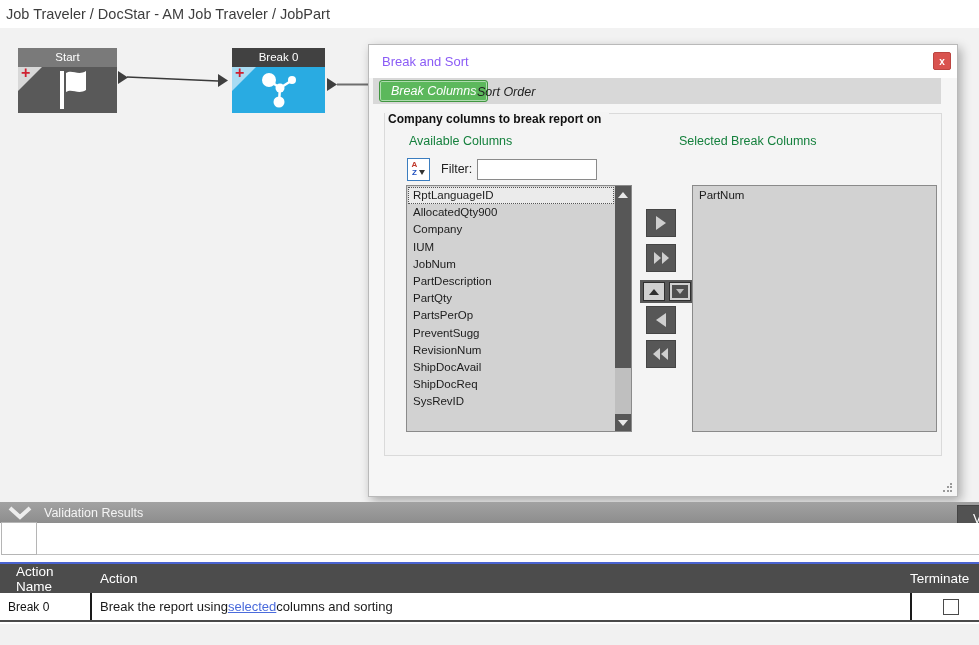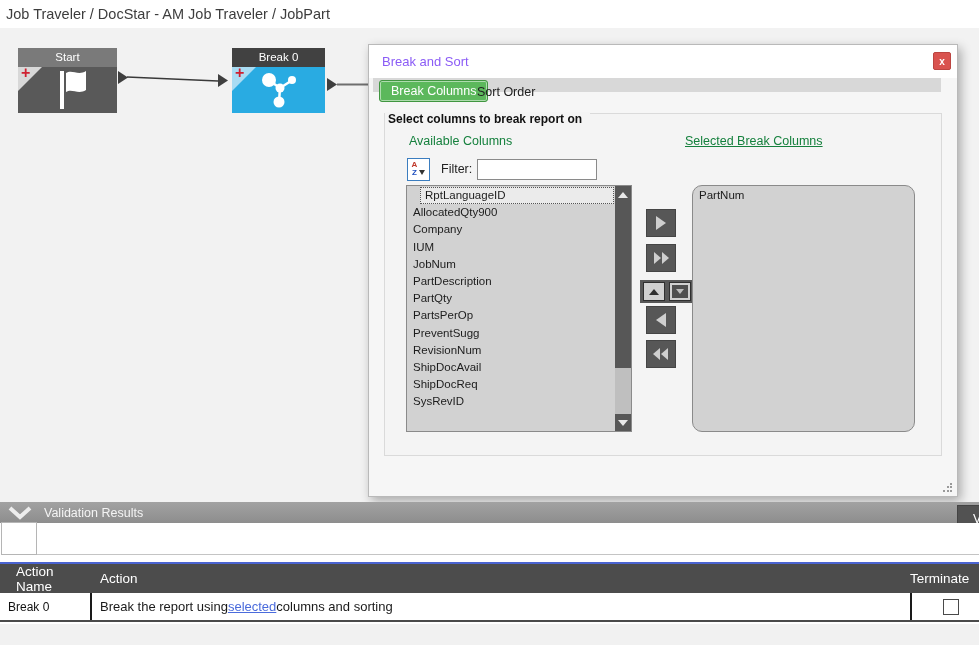--- a/index.html
+++ b/index.html
@@ -36,7 +36,7 @@
   .close-btn { position:absolute; right:6px; top:7px; width:18px; height:18px; background:#d9534f;
     border:1px solid #bc4541; border-radius:2px; color:#fff; font-size:10px; font-weight:bold;
     line-height:15px; text-align:center; cursor:pointer; font-family:"Liberation Sans",sans-serif; }
-  .tab-strip { position:absolute; left:4px; right:16px; top:33px; height:14px; background:#d8d8d8; }
+  .tab-strip { position:absolute; left:4px; right:16px; top:33px; height:26px; background:#d8d8d8;font-style:italic; }
   .tab { display:inline-block; font-size:12.5px; cursor:pointer; }
   .tab-active { position:absolute; left:6px; top:2px; height:22px; line-height:20px; padding:0 11px;
     background:#5cb85c; border:1px solid #419641; border-radius:3px; color:#fff;

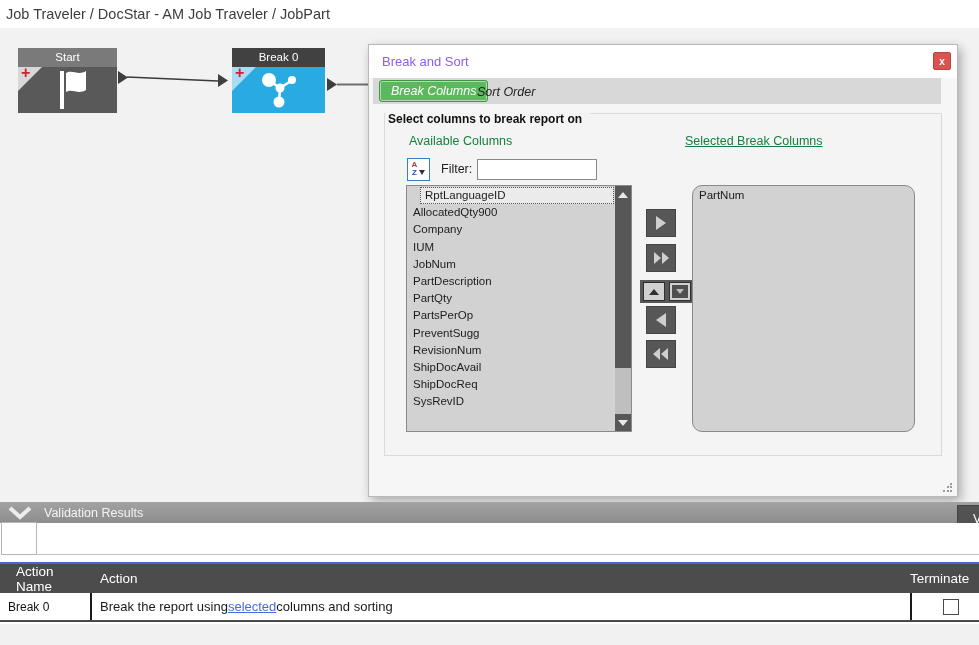--- a/index.html
+++ b/index.html
@@ -197,7 +197,7 @@
     </div>
     <div class="dialog-content">
       <div class="groupbox">
-        <div class="groupbox-label">Select columns to break report on</div>
+        <div class="groupbox-label">Company columns to break report on</div>
 
         <div class="list-label lbl-avail">Available Columns</div>
         <div class="list-label lbl-sel">Selected Break Columns</div>

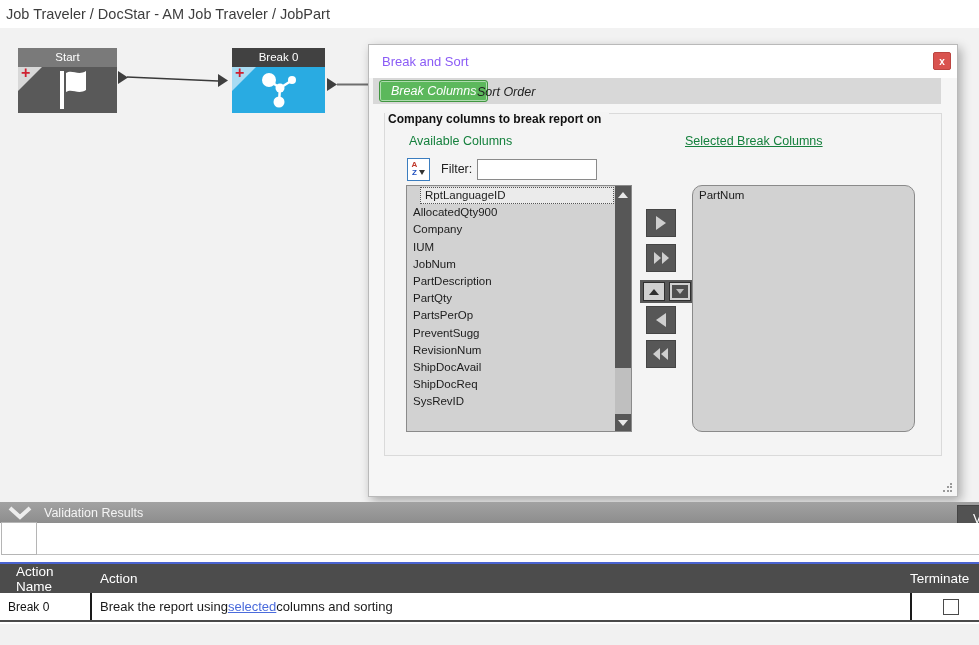--- a/index.html
+++ b/index.html
@@ -50,7 +50,7 @@
     font-size:12px; font-weight:bold; color:#111; }
   .list-label { position:absolute; top:20px; font-size:12.5px; color:#15803d; }
   .lbl-avail { left:24px; }
-  .lbl-sel { left:300px;text-decoration:underline; }
+  .lbl-sel { left:294px; }
 
   .filter-row { position:absolute; left:22px; top:43px; height:24px; display:flex; align-items:center; }
   .sort-btn { width:23px; height:23px; background:#fff; border:1px solid #3b7dbf; display:flex;

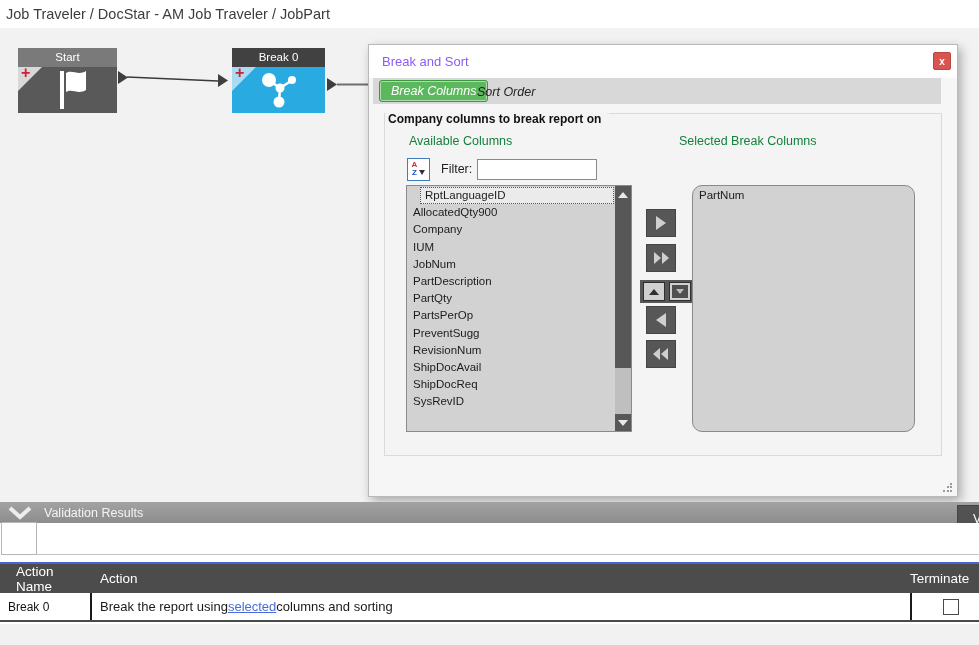--- a/index.html
+++ b/index.html
@@ -69,7 +69,7 @@
   .list-items { position:absolute; left:1px; top:1px; right:1px; }
   .avail-list .list-items { right:17px; }
   .list-item { font-size:11.5px; color:#1c1c1c; padding:2px 0 2px 5px; height:17.2px; white-space:nowrap; overflow:hidden; }
-  .avail-list .list-item:first-of-type { background:#ebebeb; outline:1px dotted #555; outline-offset:-1px;margin-left:12px; }
+  .avail-list .list-item:first-of-type { background:#ebebeb; outline:1px dotted #555; outline-offset:-1px; }
 
   .scrollbar { position:absolute; right:0; top:0; bottom:0; width:16px; background:#bfbfbf; }
   .sb-btn { position:absolute; left:0; width:16px; height:17px; background:#575757; display:flex;

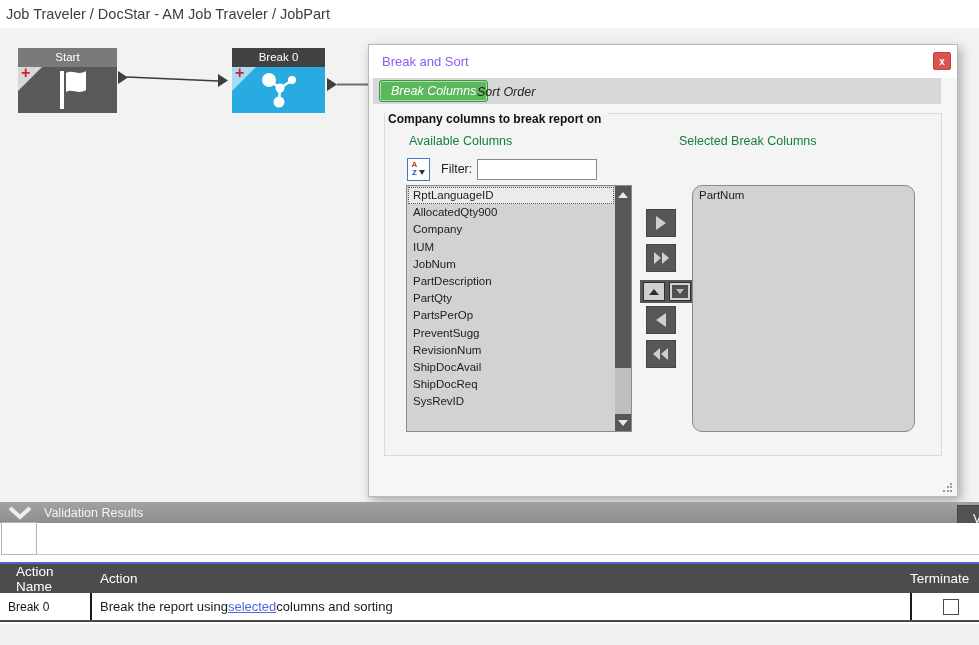--- a/index.html
+++ b/index.html
@@ -65,7 +65,7 @@
 
   .listbox { position:absolute; top:71px; height:247px; background:#d2d2d2; border:1px solid #8a8a8a; }
   .avail-list { left:21px; width:226px; }
-  .sel-list { left:307px; width:223px;border-radius:10px; }
+  .sel-list { left:307px; width:245px; }
   .list-items { position:absolute; left:1px; top:1px; right:1px; }
   .avail-list .list-items { right:17px; }
   .list-item { font-size:11.5px; color:#1c1c1c; padding:2px 0 2px 5px; height:17.2px; white-space:nowrap; overflow:hidden; }

